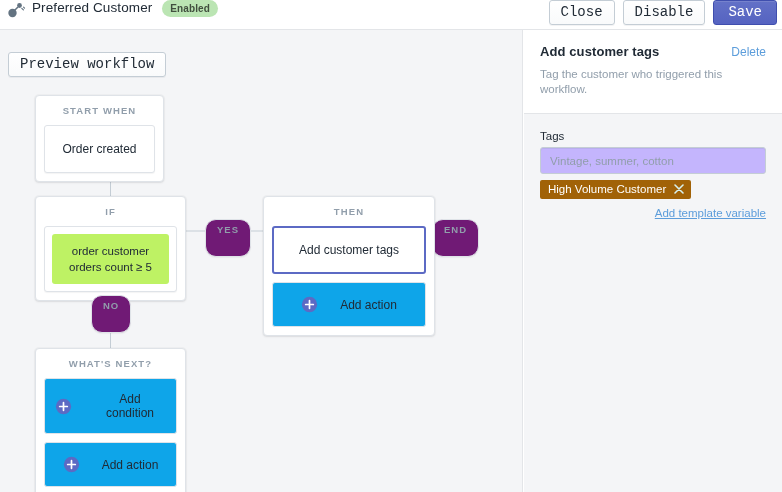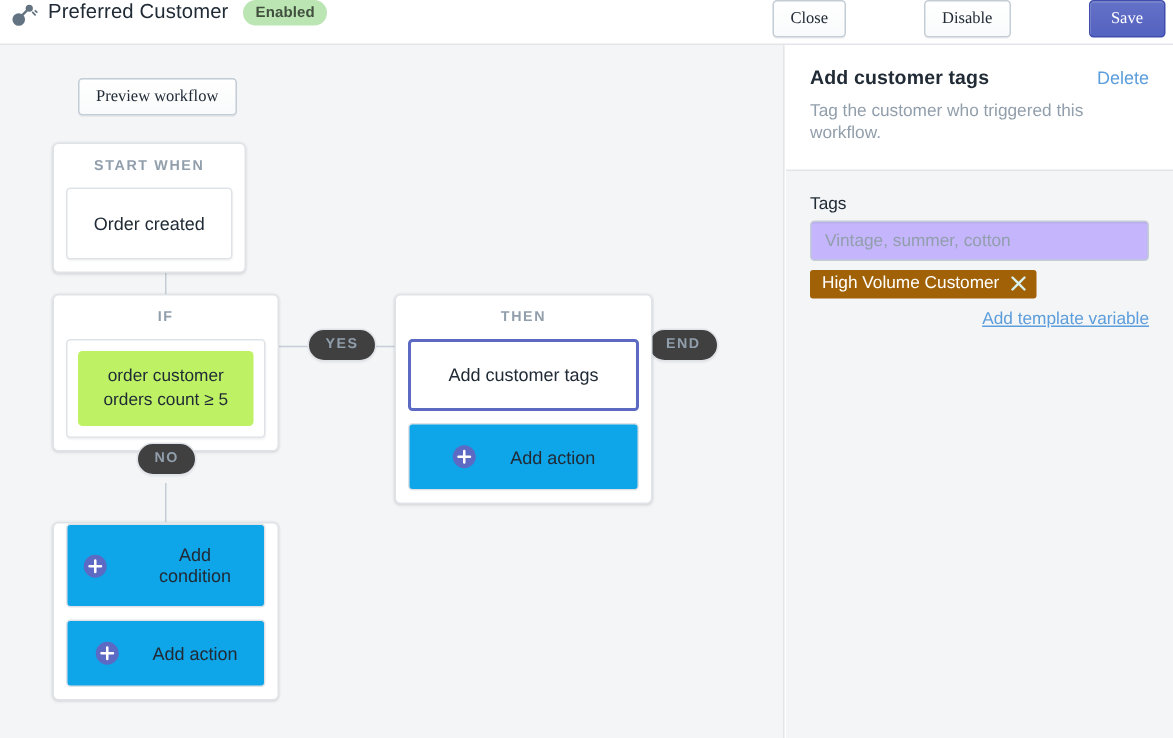--- a/index.html
+++ b/index.html
@@ -34,14 +34,13 @@
     display: flex; align-items: center; gap: 8px;
   }
   .btn {
-    font-family: Liberation Serif, serif;
-    font-size: 11px; color: #212b36;
+    font-family: Liberation Mono, monospace;
+    font-size: 14px; color: #212b36;
     background: linear-gradient(180deg,#ffffff,#f9fafb);
     border: 1px solid #c4cdd5; border-radius: 3px;
     padding: 4px 11px 5px; cursor: pointer;
     box-shadow: 0 1px 0 rgba(22,29,37,.05);
     line-height: 14px;
-    margin-left: 44px;
   }
   .btn-primary {
     color: #ffffff;

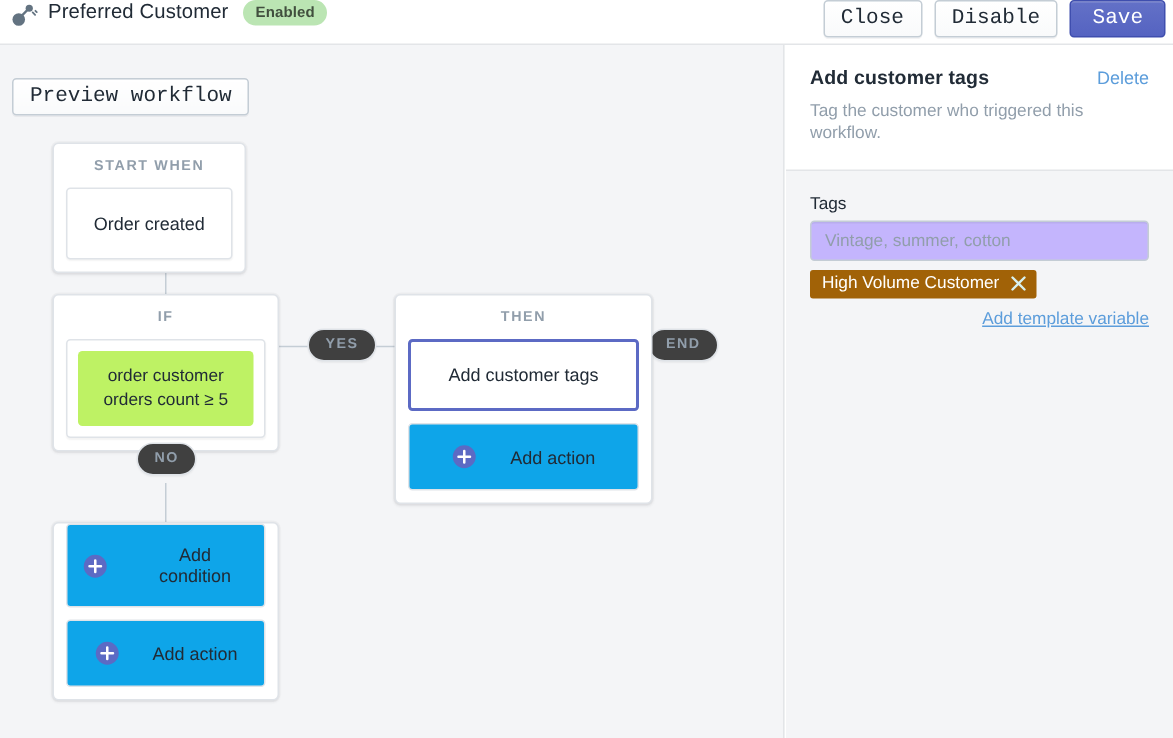--- a/index.html
+++ b/index.html
@@ -119,12 +119,12 @@
 
   .flag {
     position: absolute;
-    background: #404040;
+    background: #701a75;
     border: 1px solid #dfe3e8;
     border-radius: 11px;
     font-size: 9.5px; font-weight: 700; letter-spacing: 1px;
     color: #919eab; text-transform: uppercase;
-    padding: 4px 11px 5px;
+    padding: 4px 11px 21px;
     box-shadow: 0 1px 1px rgba(63,63,68,.06);
   }
 

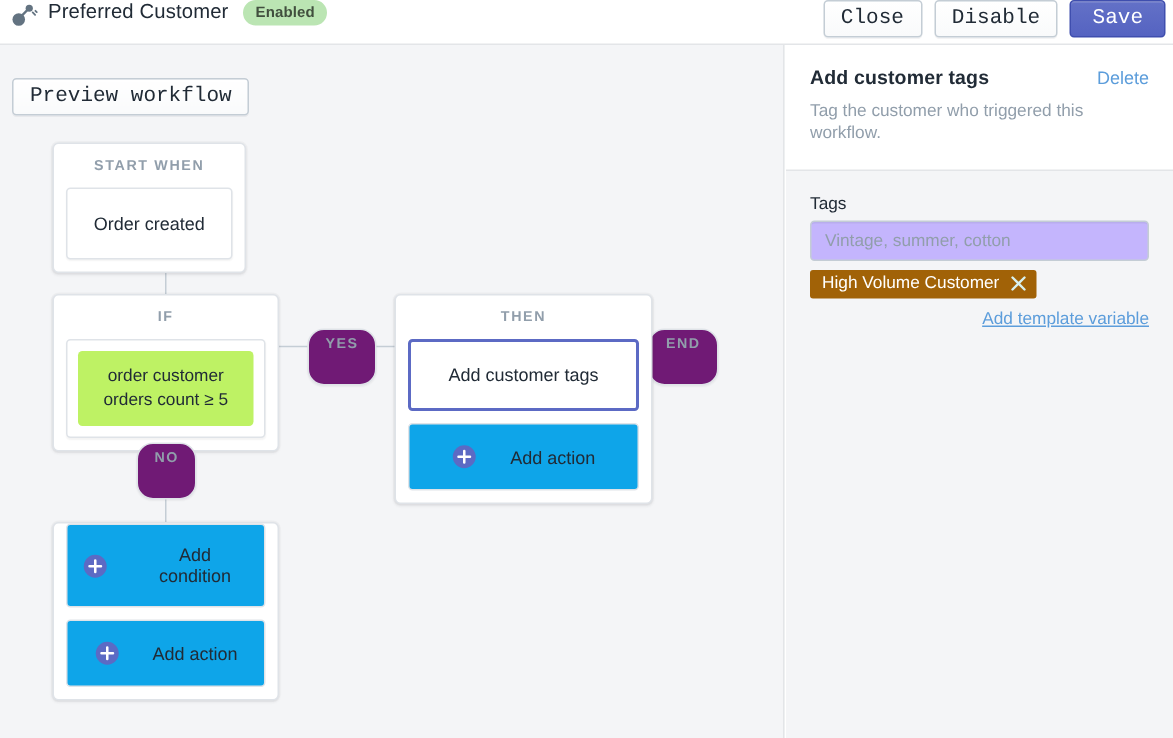--- a/index.html
+++ b/index.html
@@ -253,6 +253,7 @@
   </div>
 
   <div class="node" style="left:35px; top:318px; width:151px;">
+    <div class="node-header">WHAT'S NEXT?</div>
     <div class="node-body">
       <div class="card card-ghost">
         <svg class="plus-icon" viewBox="0 0 20 20">

